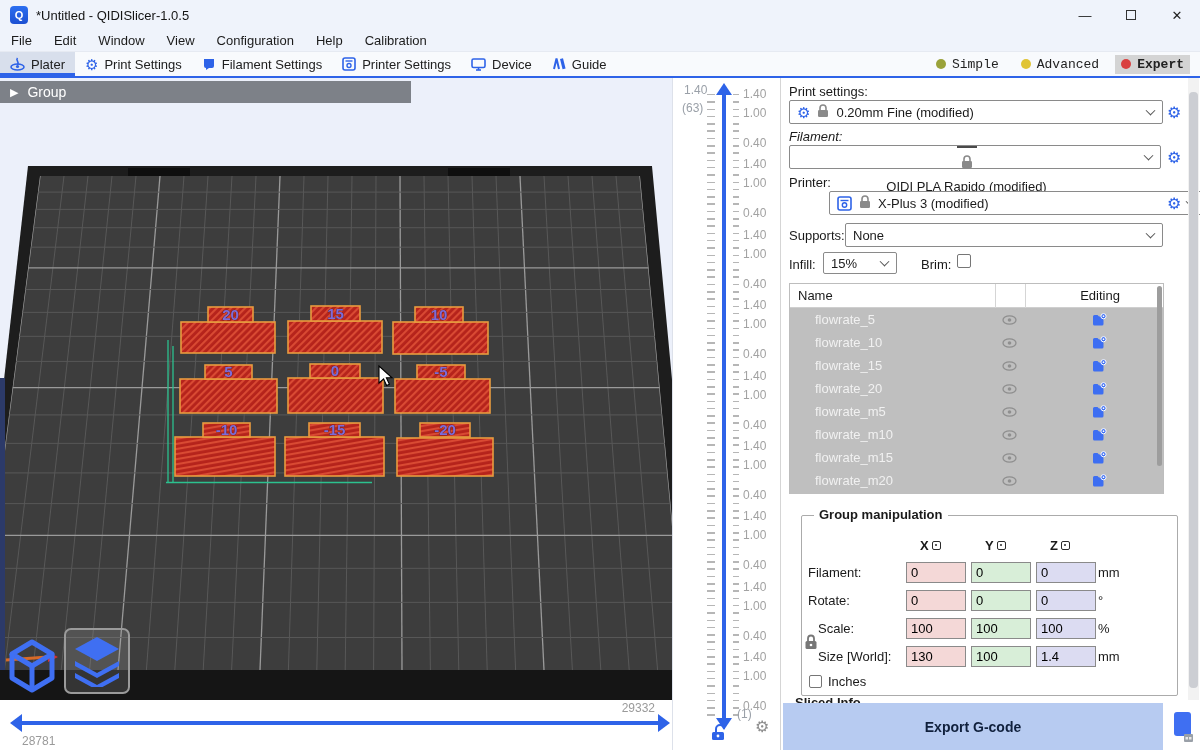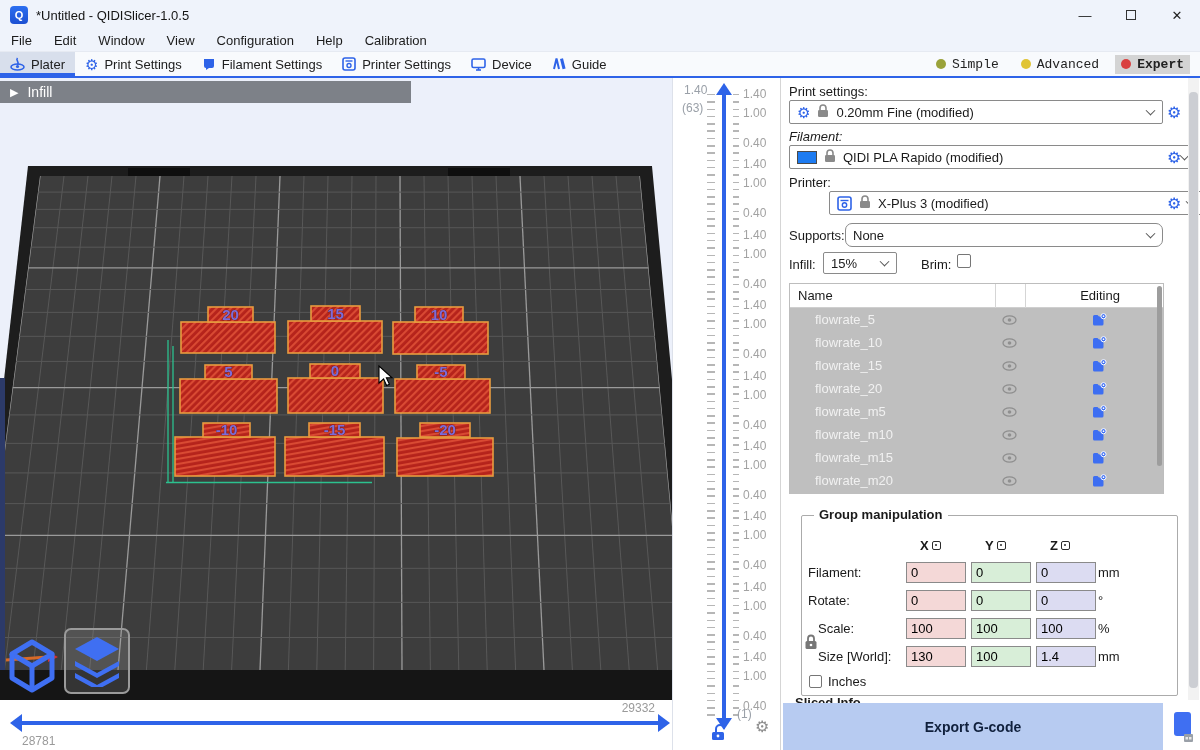--- a/index.html
+++ b/index.html
@@ -330,7 +330,7 @@
     </svg>
   <div class="abs" id="legend-bar">
     <span class="tri">▶</span>
-    <span>Infill</span>
+    <span>Group</span>
   </div>
   <div class="viewbtn" id="btn-editor-view">
     <svg width="56" height="62" viewBox="0 0 56 62">

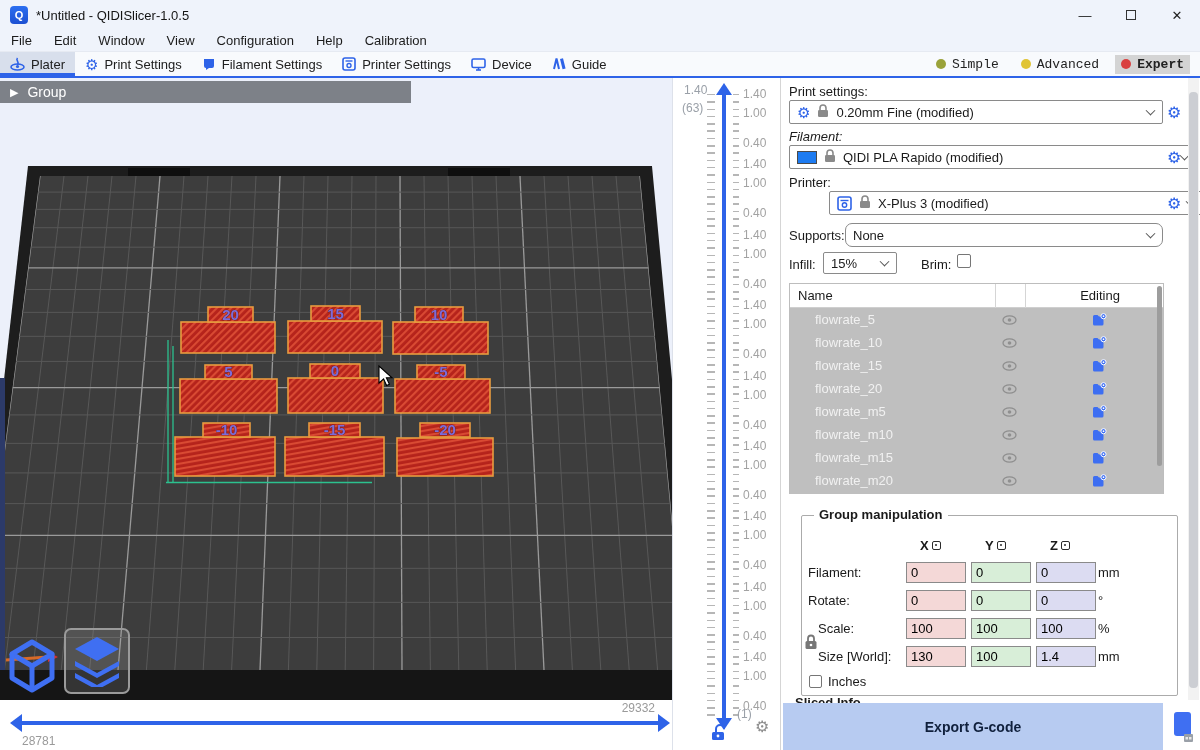--- a/index.html
+++ b/index.html
@@ -421,7 +421,7 @@
   <div class="gear-out" style="left:386px; top:27px;">⚙</div>
 
   <div class="plabel" style="left:8px; top:51px;font-style:italic;">Filament:</div>
-  <div class="combo" style="left:8px; top:67px; width:408px; height:24px;">
+  <div class="combo" style="left:8px; top:67px; width:372px; height:24px;flex-direction:column;">
     <span id="filament-swatch"></span>
     <span class="lockslot"><svg width="12" height="14" viewBox="0 0 12 14">
           <path d="M3 6 V4 a3 3 0 0 1 6 0 V6" fill="none" stroke="#8a8a8a" stroke-width="1.6"></path>

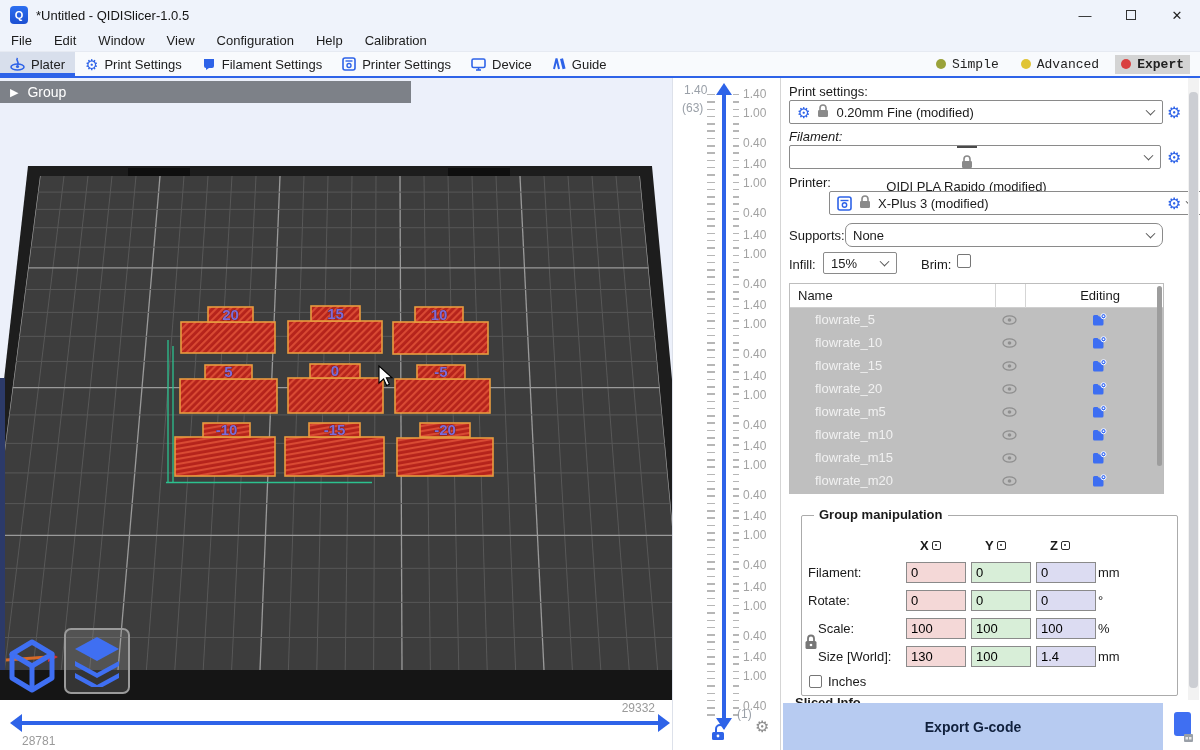--- a/index.html
+++ b/index.html
@@ -449,7 +449,7 @@
   <div class="gear-out" style="left:386px; top:118px;">⚙</div>
 
   <div class="plabel" style="left:8px; top:150px;">Supports:</div>
-  <div class="combo" style="left:64px; top:145px; width:318px; height:24px;border-radius:7px;">
+  <div class="combo" style="left:64px; top:145px; width:318px; height:24px;">
     <span>None</span>
     <span class="chev"></span>
   </div>

